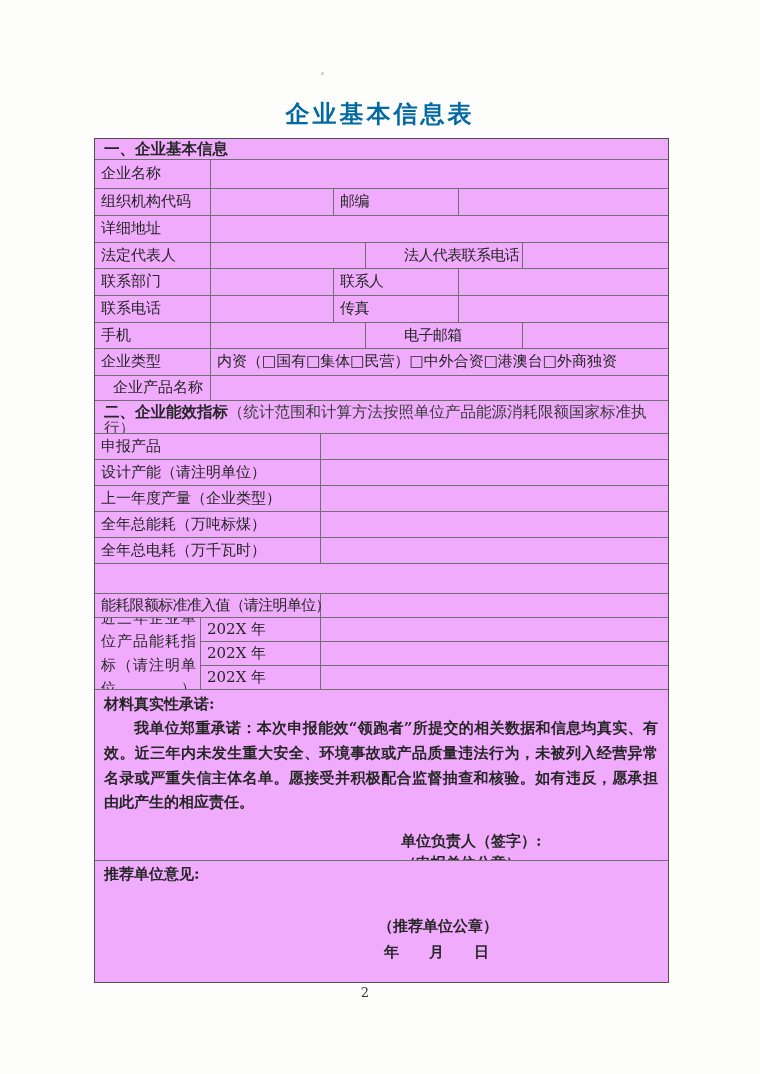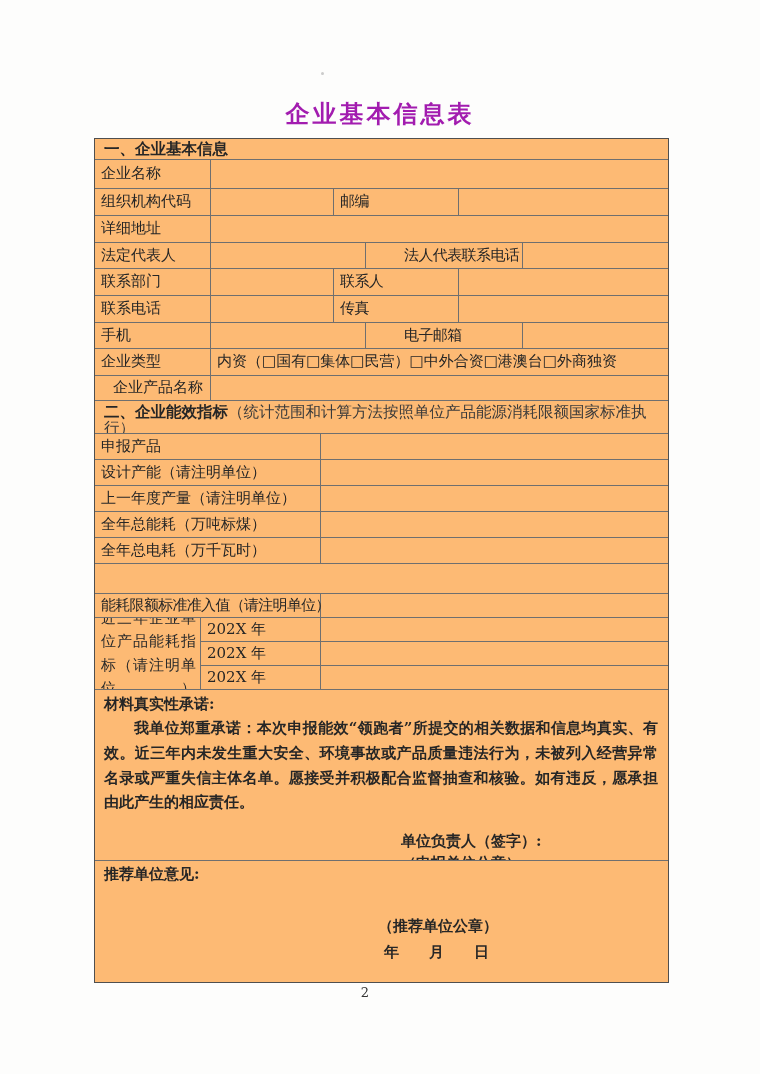--- a/index.html
+++ b/index.html
@@ -18,7 +18,7 @@
     font-size: 24px;
     font-weight: 700;
     letter-spacing: 3px;
-    color: #a21caf;
+    color: #0369a1;
   }
   .scan-dot {
     position: absolute; top: 72px; left: 321px;

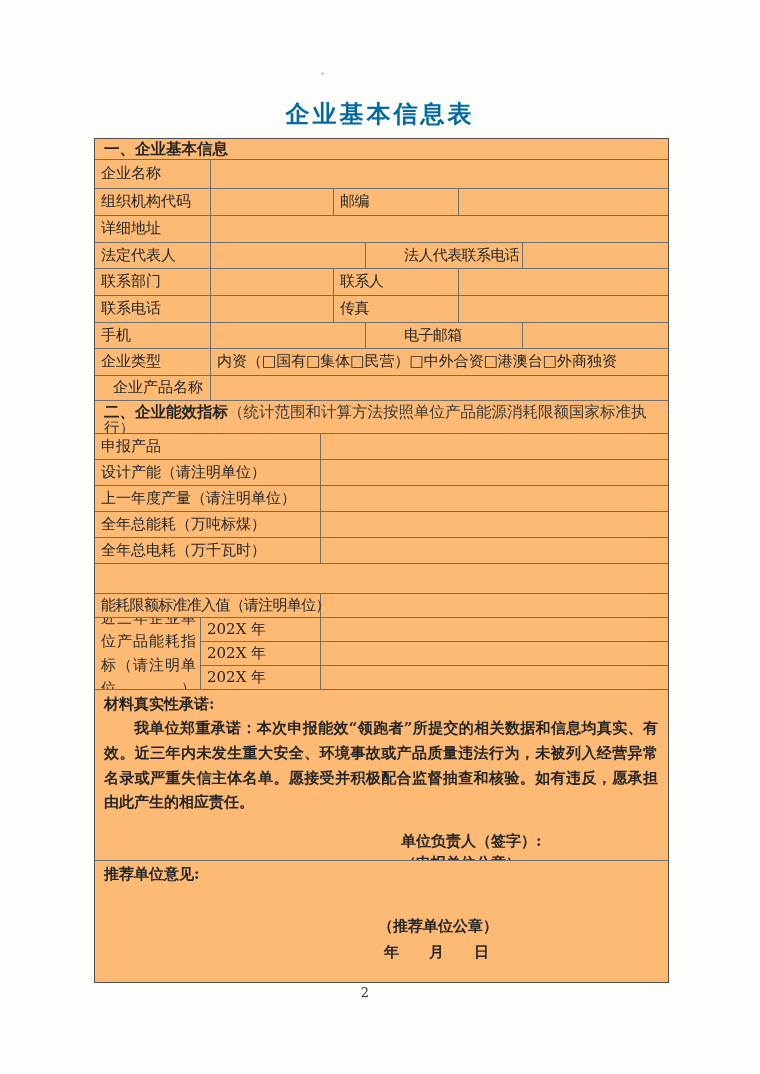--- a/index.html
+++ b/index.html
@@ -30,7 +30,7 @@
     left: 94px; top: 138px;
     width: 575px; height: 845px;
     border: 1.5px solid #4f4f4f;
-    background: #fdba74;
+    background: #f0abfc;
   }
   .r { display: flex; border-bottom: 1px solid #6f6f6f; overflow: hidden; }
   .r:last-child { border-bottom: none; }

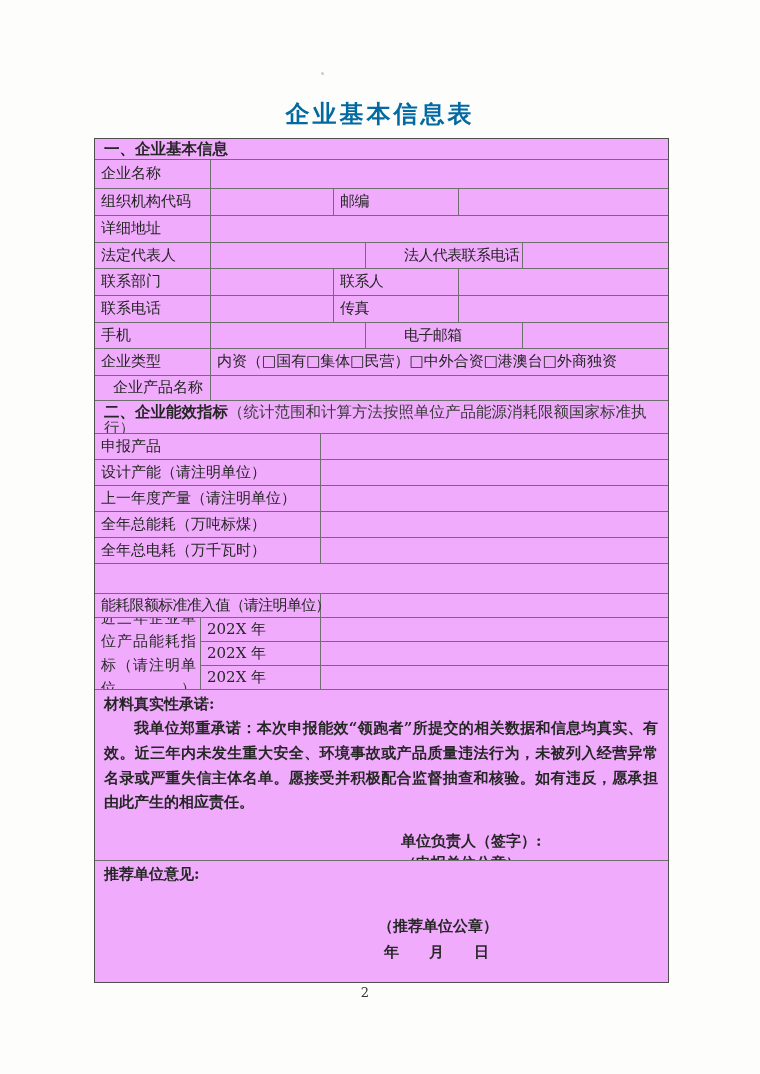--- a/index.html
+++ b/index.html
@@ -177,7 +177,7 @@
     <div class="c w-fill"></div>
   </div>
   <div class="r h26">
-    <div class="c w-l3">上一年度产量（请注明单位）</div>
+    <div class="c w-l3">上一年度产量（企业类型）</div>
     <div class="c w-fill"></div>
   </div>
   <div class="r h26">

